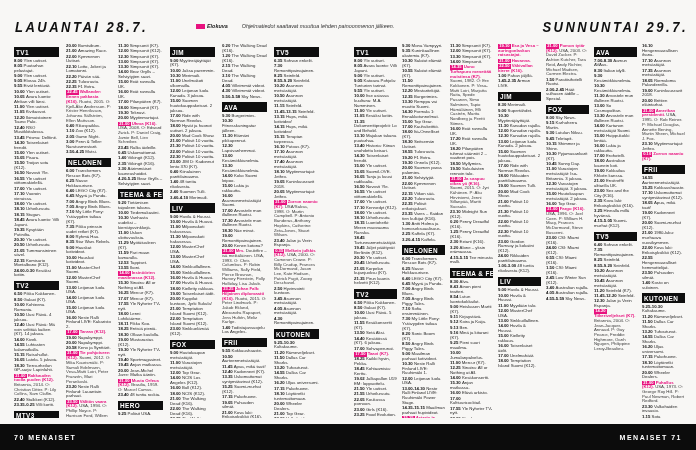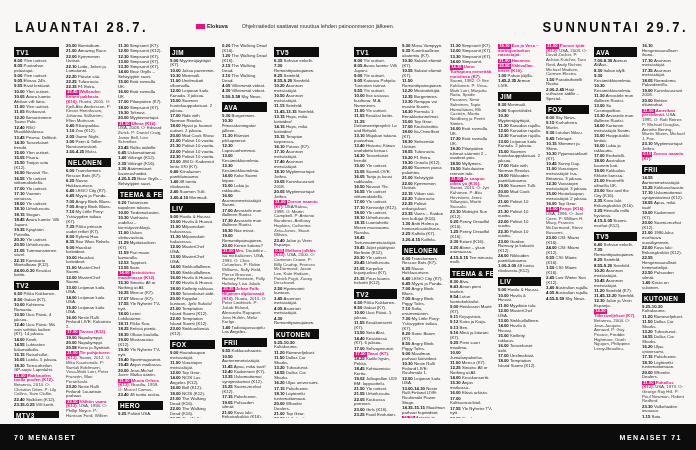--- a/index.html
+++ b/index.html
@@ -5,7 +5,7 @@
   html,body{margin:0;padding:0;background:#888;}
   .sheet{position:relative;width:696px;height:450px;background:#f8f7f5;overflow:hidden;
          font-family:"Liberation Sans","DejaVu Sans",sans-serif;color:#282828;}
-  .topbar{position:absolute;top:12px;left:0;width:696px;height:26px;}
+  .topbar{position:absolute;top:12px;left:0;width:696px;height:26px;font-style:italic;}
   .daytitle{position:absolute;top:6px;font-weight:bold;font-size:13px;letter-spacing:2.5px;color:#101010;
             transform:scaleY(1.15);transform-origin:top left;white-space:nowrap;}
   .daytitle.left{left:15px;}

